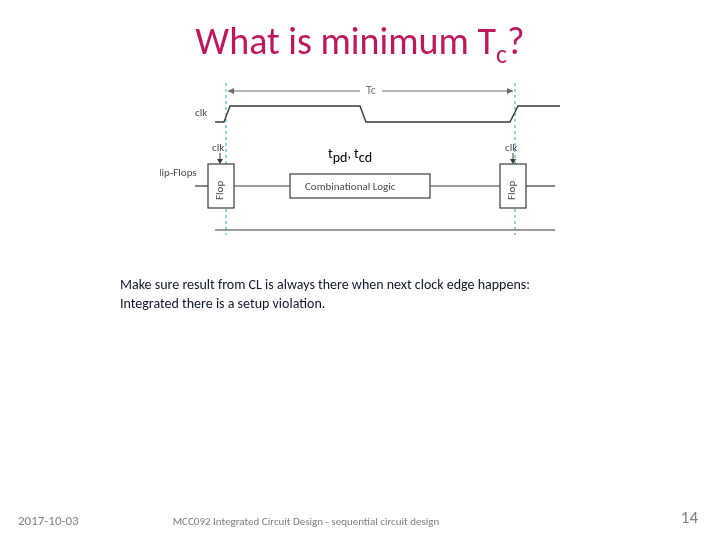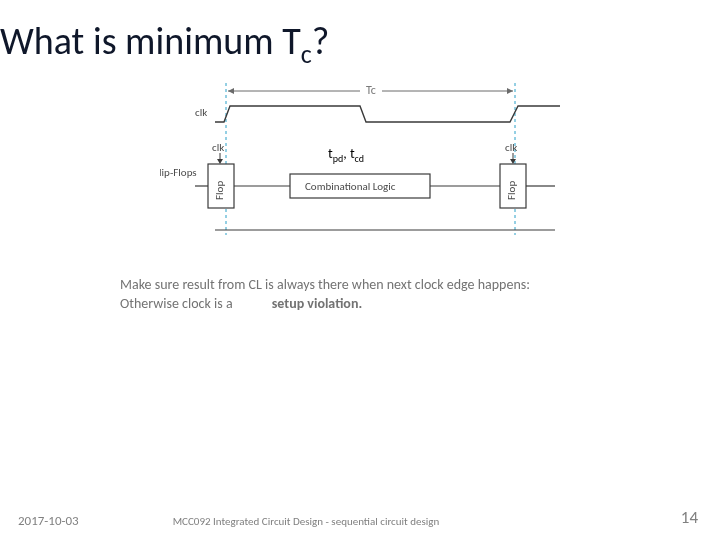--- a/index.html
+++ b/index.html
@@ -5,7 +5,7 @@
   * { margin: 0; padding: 0; box-sizing: border-box; }
   html, body { width: 720px; height: 540px; font-family: Calibri, Arial, sans-serif; background: #fff; color: #000; }
   .slide { position: relative; width: 720px; height: 540px; }
-  .title { position: absolute; top: 18px; left: 0; width: 720px; text-align: left; font-size: 38px; color: #0f172a; font-weight: 400; }
+  .title { position: absolute; top: 18px; left: 0; width: 720px; text-align: center; font-size: 38px; color: #be185d; font-weight: 400; }
   .title .sub { font-size: 26px; vertical-align: sub; }
   .diagram { position: absolute; top: 80px; left: 160px; width: 430px; height: 160px; }
   .footnote-left { position: absolute; bottom: 12px; left: 18px; font-size: 13px; color: #808080; }

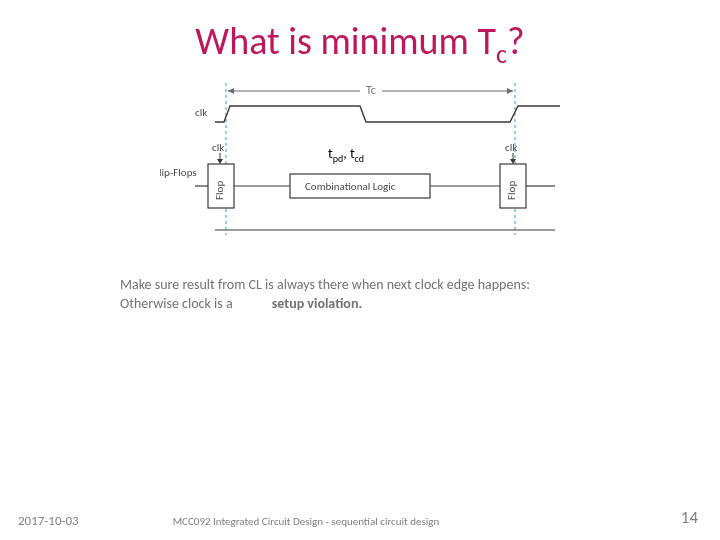--- a/index.html
+++ b/index.html
@@ -14,7 +14,7 @@
   .body-text { position: absolute; top: 276px; left: 120px; width: 540px; font-size: 14px; line-height: 1.35; color: #737373; }
   .body-text .bold { font-weight: 700; margin-left: 36px; }
   .overlay-label { position: absolute; top: 145px; left: 326px; font-size: 14px; color: #000; background: #fff; padding: 0 2px; }
-  .overlay-label .sub { font-size: 10px; vertical-align: sub; }
+  .overlay-label .sub { font-size: 14px; vertical-align: sub; }
   
   .svg-label { font-family: Calibri, Arial, sans-serif; font-size: 11px; fill: #4a4a4a; }
   .svg-tc { font-family: Calibri, Arial, sans-serif; font-size: 12px; fill: #7a7a7a; }

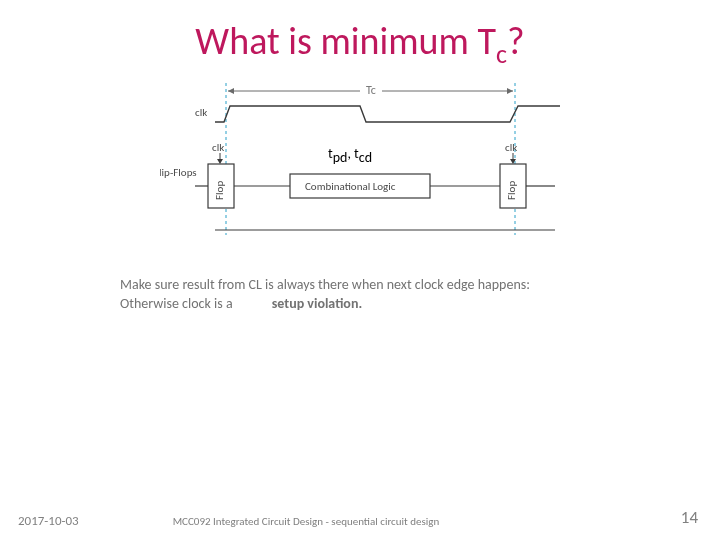--- a/index.html
+++ b/index.html
@@ -11,7 +11,7 @@
   .footnote-left { position: absolute; bottom: 12px; left: 18px; font-size: 13px; color: #808080; }
   .footnote-center { position: absolute; bottom: 12px; left: 0; width: 612px; text-align: center; font-size: 11px; color: #808080; margin-top: 32px; }
   .footnote-right { position: absolute; bottom: 12px; right: 22px; font-size: 17px; color: #808080; }
-  .body-text { position: absolute; top: 276px; left: 120px; width: 540px; font-size: 14px; line-height: 1.35; color: #737373; }
+  .body-text { position: absolute; top: 276px; left: 120px; width: 540px; font-size: 14px; line-height: 1.35; color: #0f172a; }
   .body-text .bold { font-weight: 700; margin-left: 36px; }
   .overlay-label { position: absolute; top: 145px; left: 326px; font-size: 14px; color: #000; background: #fff; padding: 0 2px; }
   .overlay-label .sub { font-size: 14px; vertical-align: sub; }

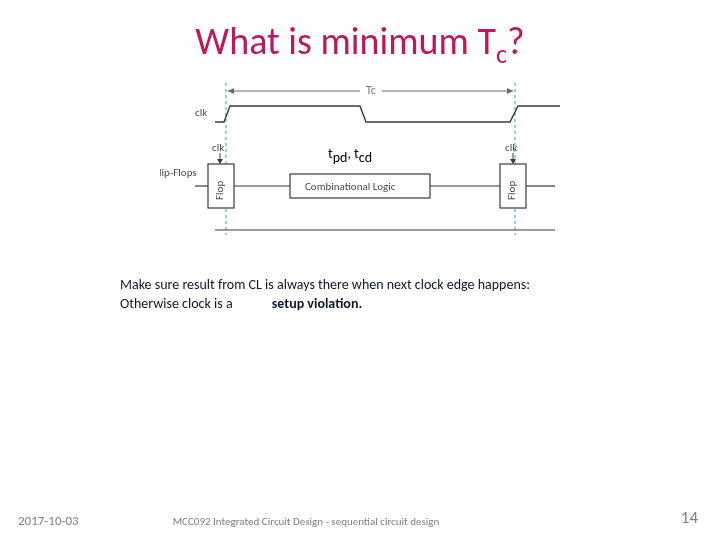--- a/index.html
+++ b/index.html
@@ -77,7 +77,7 @@
   <div class="body-text">
     <div>Make sure result from CL is always there when next clock edge happens:</div>
     <div>
-      <span>Otherwise clock is a </span><span class="bold">setup violation.</span>
+      <span>Integrated there is a </span><span class="bold">setup violation.</span>
     </div>
   </div>
 

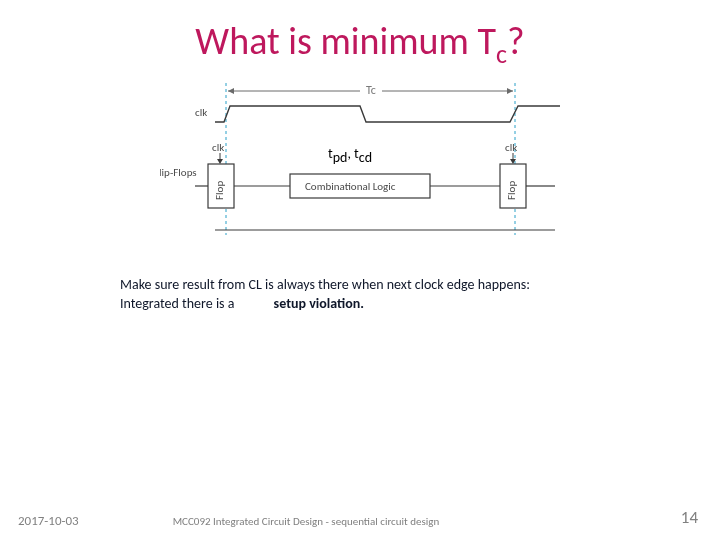--- a/index.html
+++ b/index.html
@@ -12,7 +12,7 @@
   .footnote-center { position: absolute; bottom: 12px; left: 0; width: 612px; text-align: center; font-size: 11px; color: #808080; margin-top: 32px; }
   .footnote-right { position: absolute; bottom: 12px; right: 22px; font-size: 17px; color: #808080; }
   .body-text { position: absolute; top: 276px; left: 120px; width: 540px; font-size: 14px; line-height: 1.35; color: #0f172a; }
-  .body-text .bold { font-weight: 700; margin-left: 36px; }
+  .body-text .bold { font-weight: 400; }
   .overlay-label { position: absolute; top: 145px; left: 326px; font-size: 14px; color: #000; background: #fff; padding: 0 2px; }
   .overlay-label .sub { font-size: 14px; vertical-align: sub; }
   

